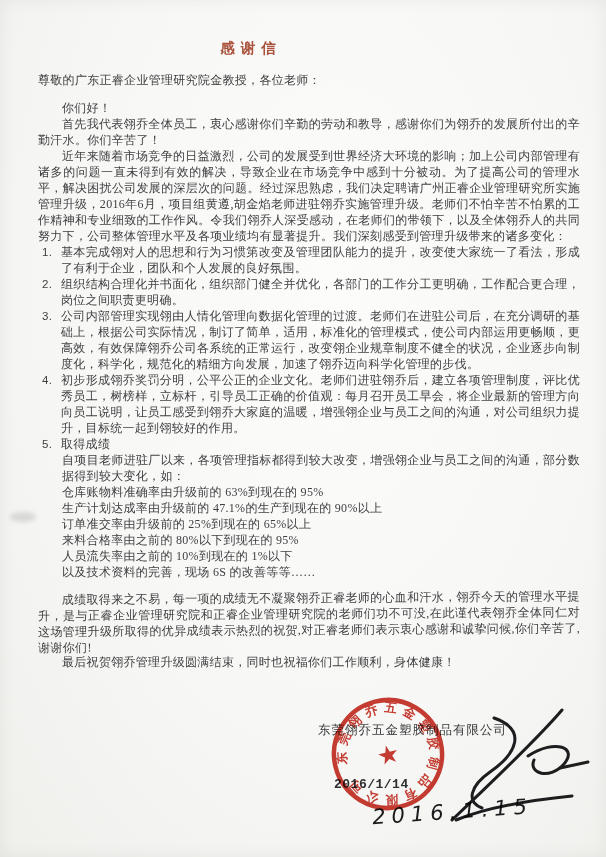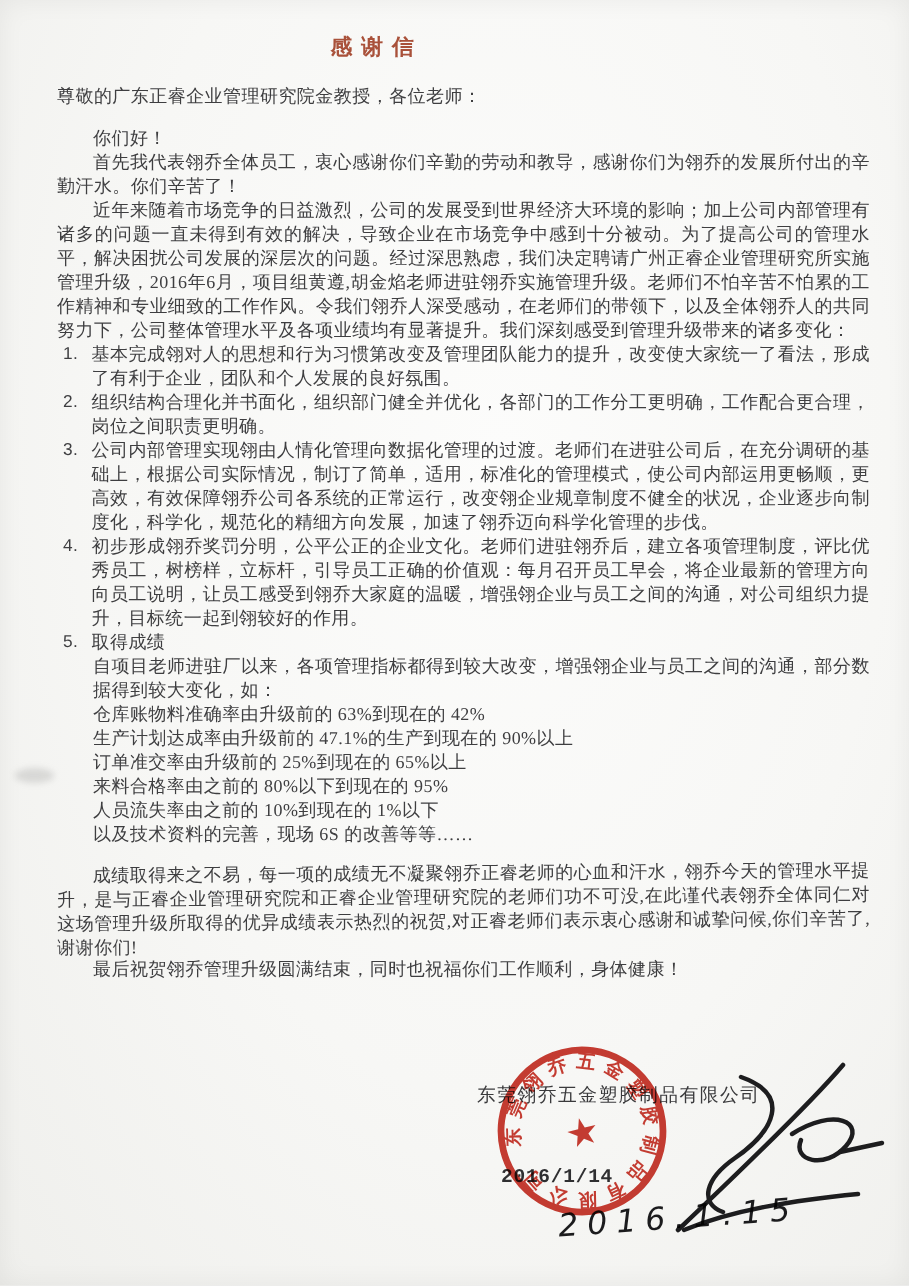--- a/index.html
+++ b/index.html
@@ -16,7 +16,7 @@
     color:#3e3e40;
   }
   .content{
-    position:absolute;left:38px;top:24px;width:542px;
+    position:absolute;left:38px;top:40px;width:542px;
     font-size:12px;line-height:16px;letter-spacing:0.3px;
     text-align:justify;
   }

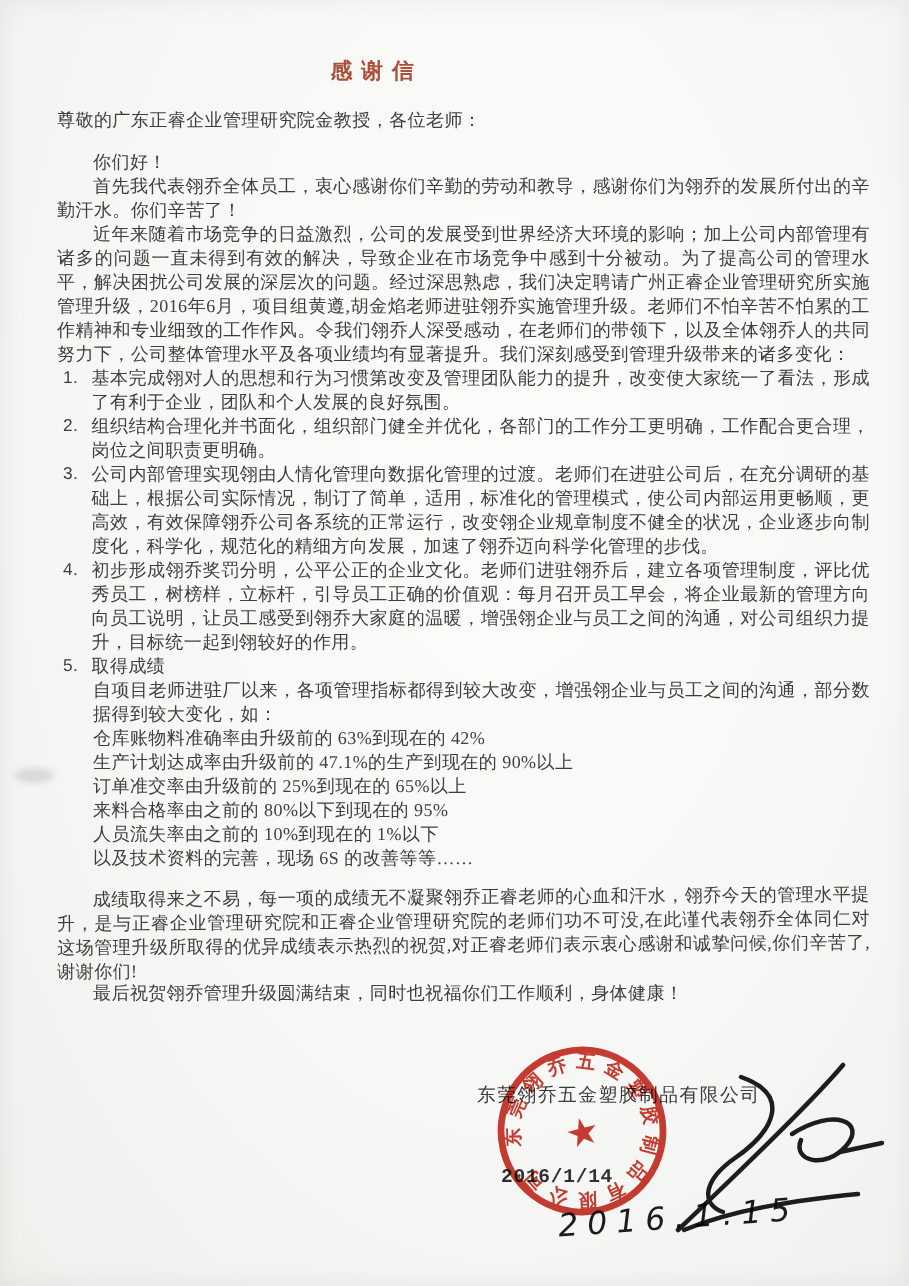--- a/index.html
+++ b/index.html
@@ -102,7 +102,7 @@
 
     <div class="stats">
       <div>自项目老师进驻厂以来，各项管理指标都得到较大改变，增强翎企业与员工之间的沟通，部分数据得到较大变化，如：</div>
-      <div class="stat-line">仓库账物料准确率由升级前的 63%到现在的 42%</div>
+      <div class="stat-line">仓库账物料准确率由升级前的 63%到现在的 95%</div>
       <div class="stat-line">生产计划达成率由升级前的 47.1%的生产到现在的 90%以上</div>
       <div class="stat-line">订单准交率由升级前的 25%到现在的 65%以上</div>
       <div class="stat-line">来料合格率由之前的 80%以下到现在的 95%</div>

